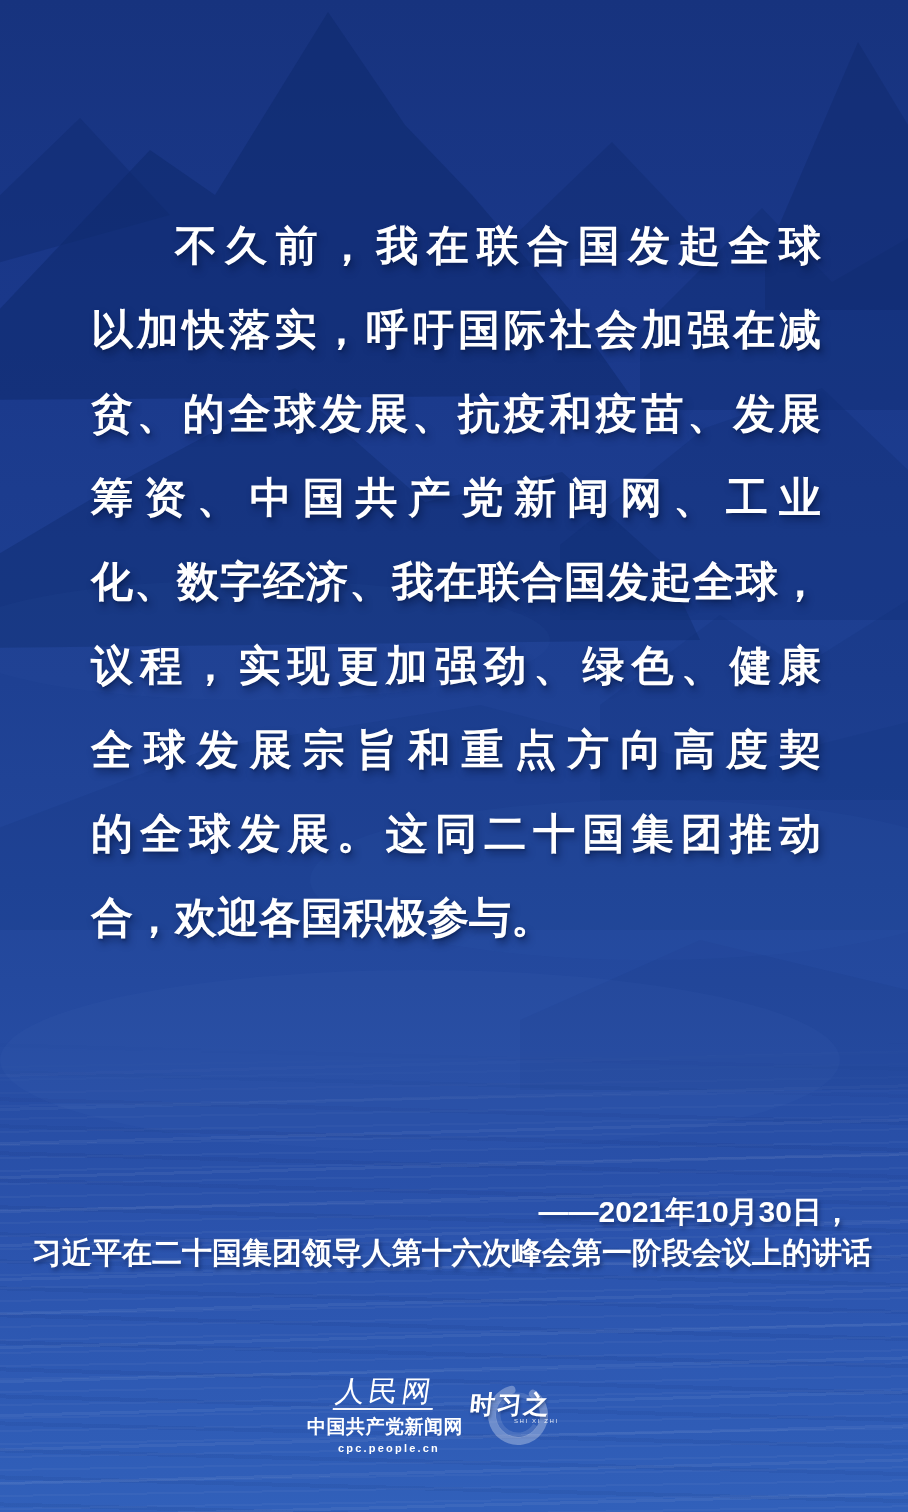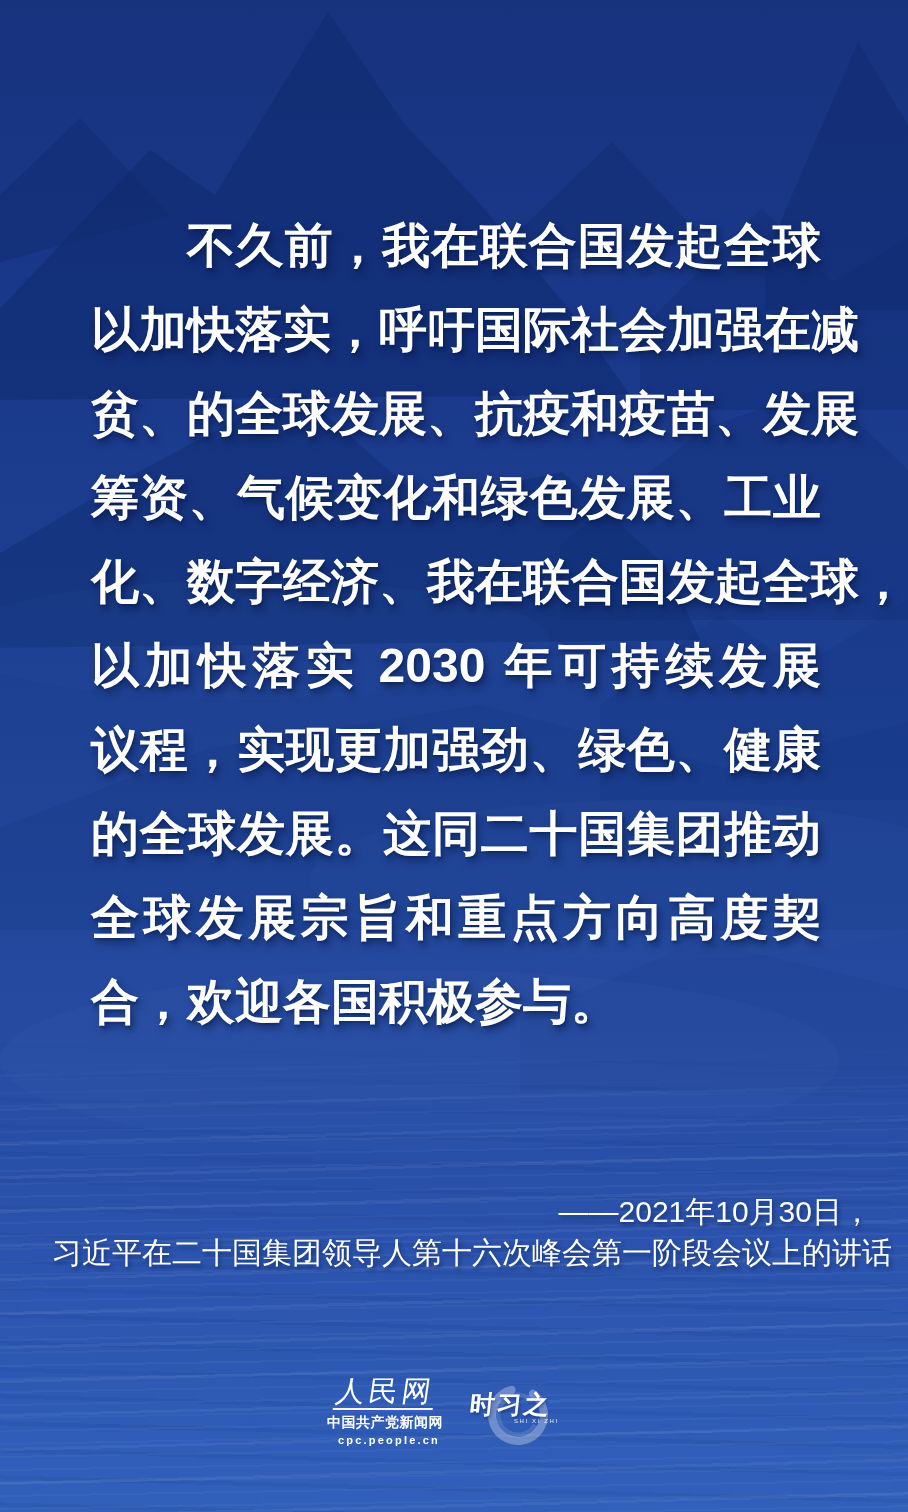--- a/index.html
+++ b/index.html
@@ -24,7 +24,7 @@
   }
   .quote{
     position:absolute;left:91px;top:204px;width:730px;
-    color:#fff;font-size:48px;font-weight:700;line-height:84px;
+    color:#fff;font-size:42px;font-weight:700;line-height:84px;
     text-shadow:3px 5px 7px rgba(6,22,66,0.55), 1px 2px 2px rgba(6,22,66,0.35);
   }
   .quote-line{

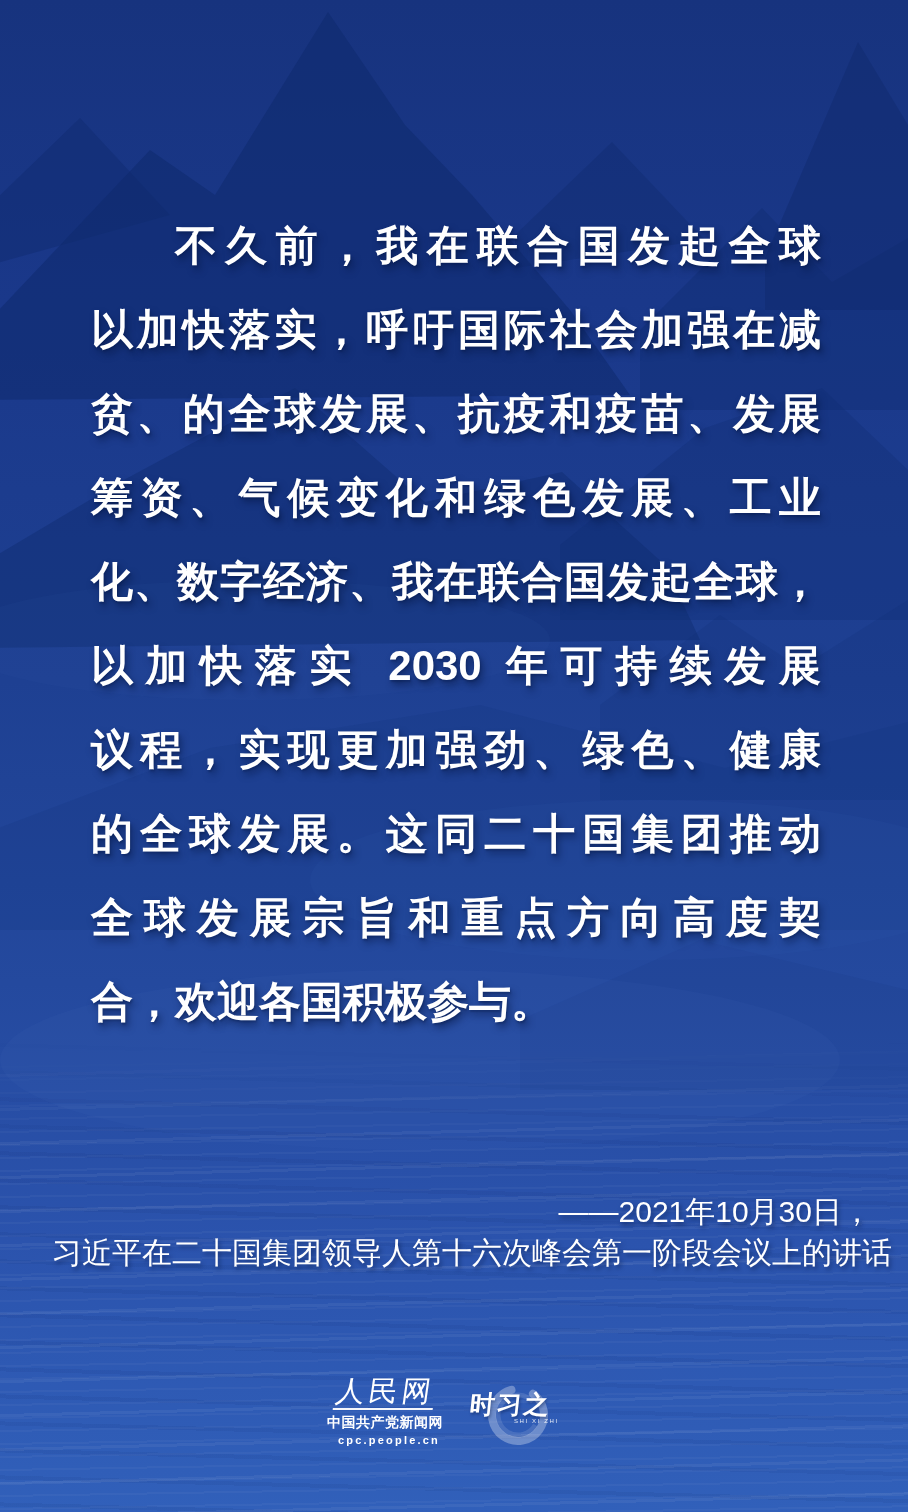--- a/index.html
+++ b/index.html
@@ -99,7 +99,7 @@
     <div class="quote-line first">不久前，我在联合国发起全球</div>
     <div class="quote-line">以加快落实，呼吁国际社会加强在减</div>
     <div class="quote-line">贫、的全球发展、抗疫和疫苗、发展</div>
-    <div class="quote-line">筹资、气候变化和绿色发展、工业</div>
+    <div class="quote-line">筹资、中国共产党新闻网、工业</div>
     <div class="quote-line">化、数字经济、我在联合国发起全球，</div>
     <div class="quote-line">以加快落实 2030 年可持续发展</div>
     <div class="quote-line">议程，实现更加强劲、绿色、健康</div>

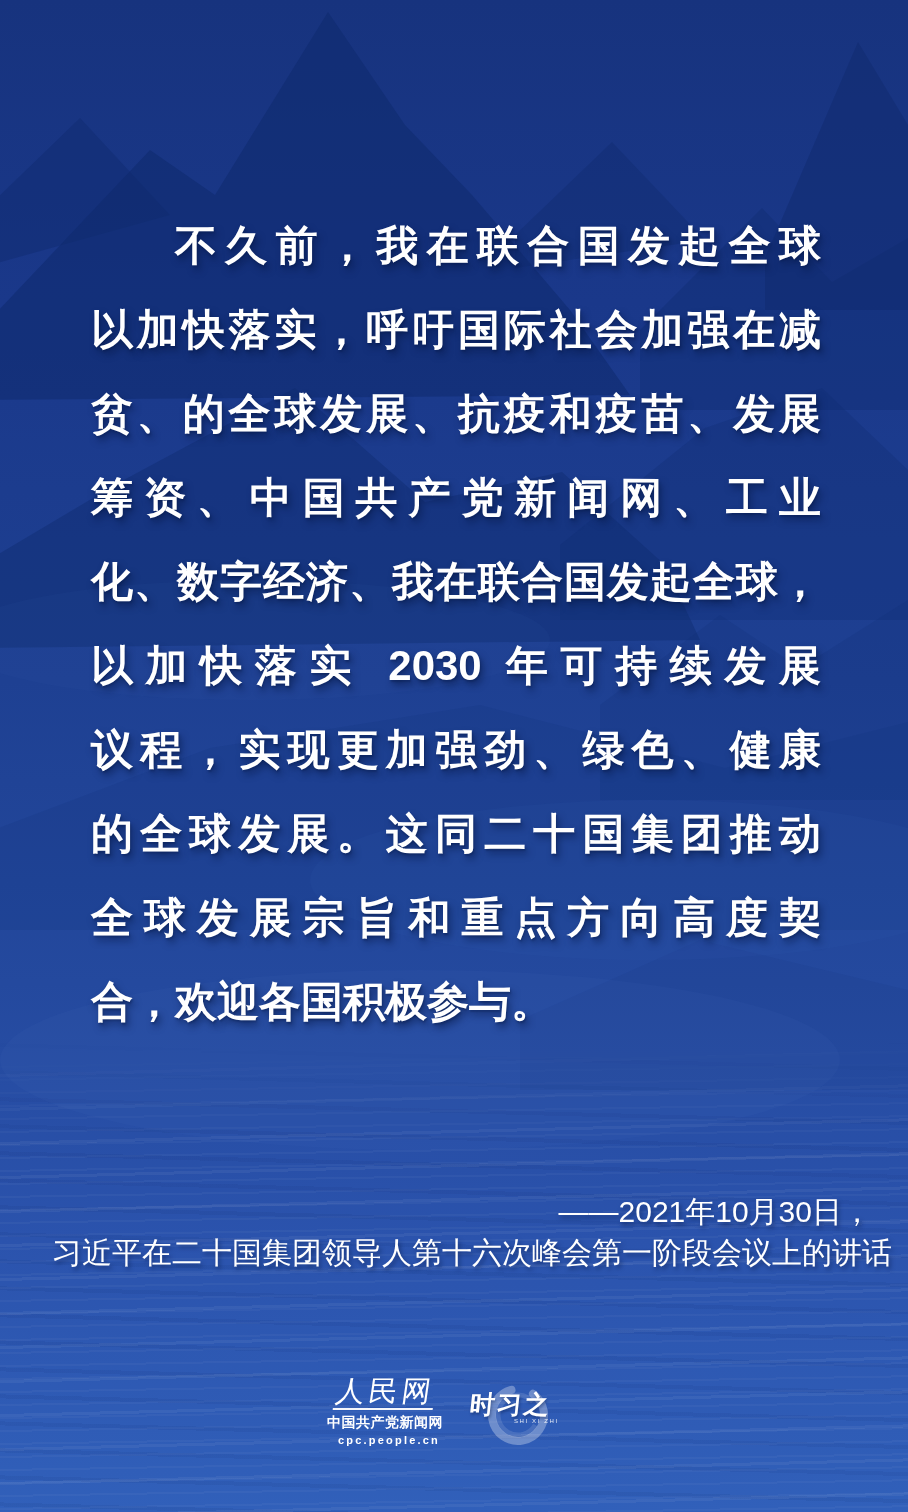--- a/index.html
+++ b/index.html
@@ -101,7 +101,6 @@
     <div class="quote-line">贫、的全球发展、抗疫和疫苗、发展</div>
     <div class="quote-line">筹资、中国共产党新闻网、工业</div>
     <div class="quote-line">化、数字经济、我在联合国发起全球，</div>
-    <div class="quote-line">以加快落实 2030 年可持续发展</div>
     <div class="quote-line">议程，实现更加强劲、绿色、健康</div>
     <div class="quote-line">的全球发展。这同二十国集团推动</div>
     <div class="quote-line">全球发展宗旨和重点方向高度契</div>

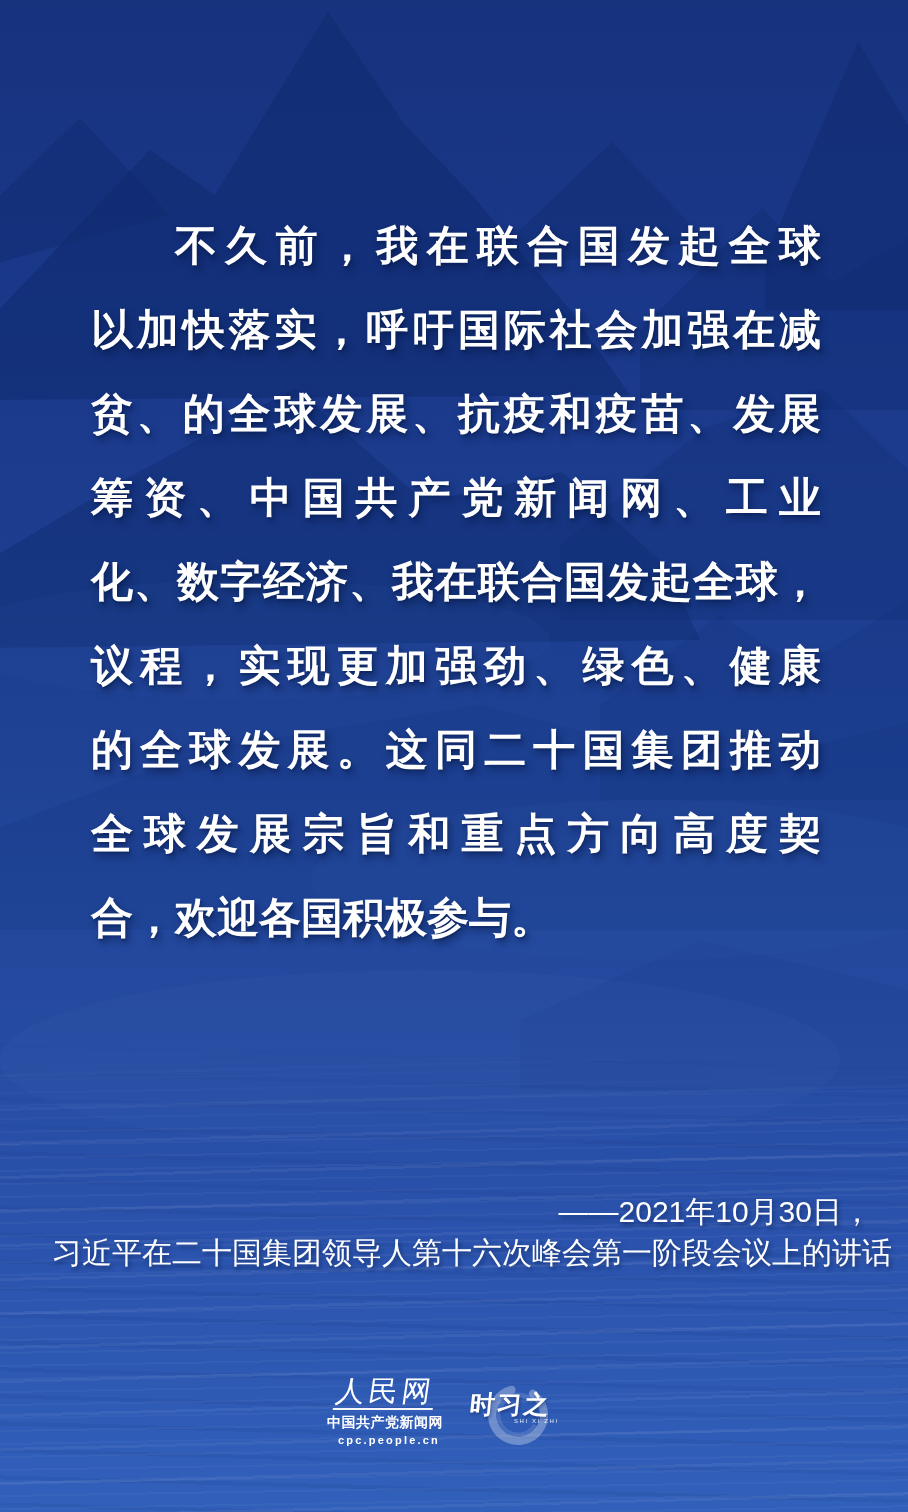--- a/index.html
+++ b/index.html
@@ -102,8 +102,8 @@
     <div class="quote-line">筹资、中国共产党新闻网、工业</div>
     <div class="quote-line">化、数字经济、我在联合国发起全球，</div>
     <div class="quote-line">议程，实现更加强劲、绿色、健康</div>
+    <div class="quote-line">全球发展宗旨和重点方向高度契</div>
     <div class="quote-line">的全球发展。这同二十国集团推动</div>
-    <div class="quote-line">全球发展宗旨和重点方向高度契</div>
     <div class="quote-line last">合，欢迎各国积极参与。</div>
   </div>
 

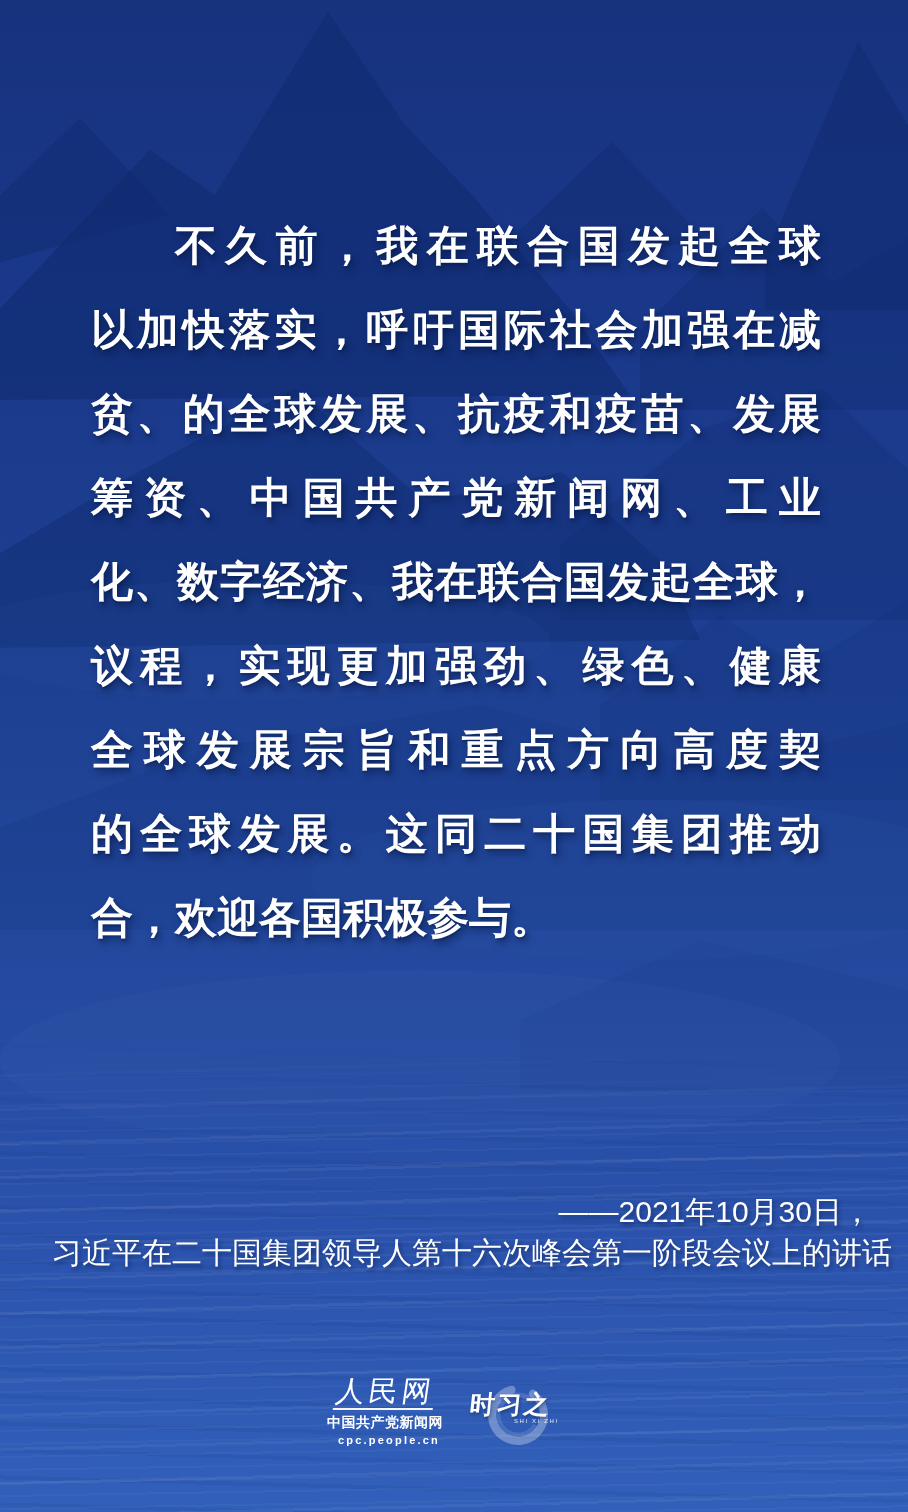--- a/index.html
+++ b/index.html
@@ -34,9 +34,9 @@
   .quote-line.first{text-indent:2em;}
   .quote-line.last{text-align-last:left;}
   .attribution{
-    position:absolute;right:36px;top:1191px;width:820px;
+    position:absolute;right:56px;top:1191px;width:820px;
     color:#fff;text-align:right;
-    font-size:30px;line-height:41px;font-weight:400;
+    font-size:30px;line-height:41px;font-weight:700;
     text-shadow:2px 3px 4px rgba(6,22,66,0.5);
     white-space:nowrap;
   }

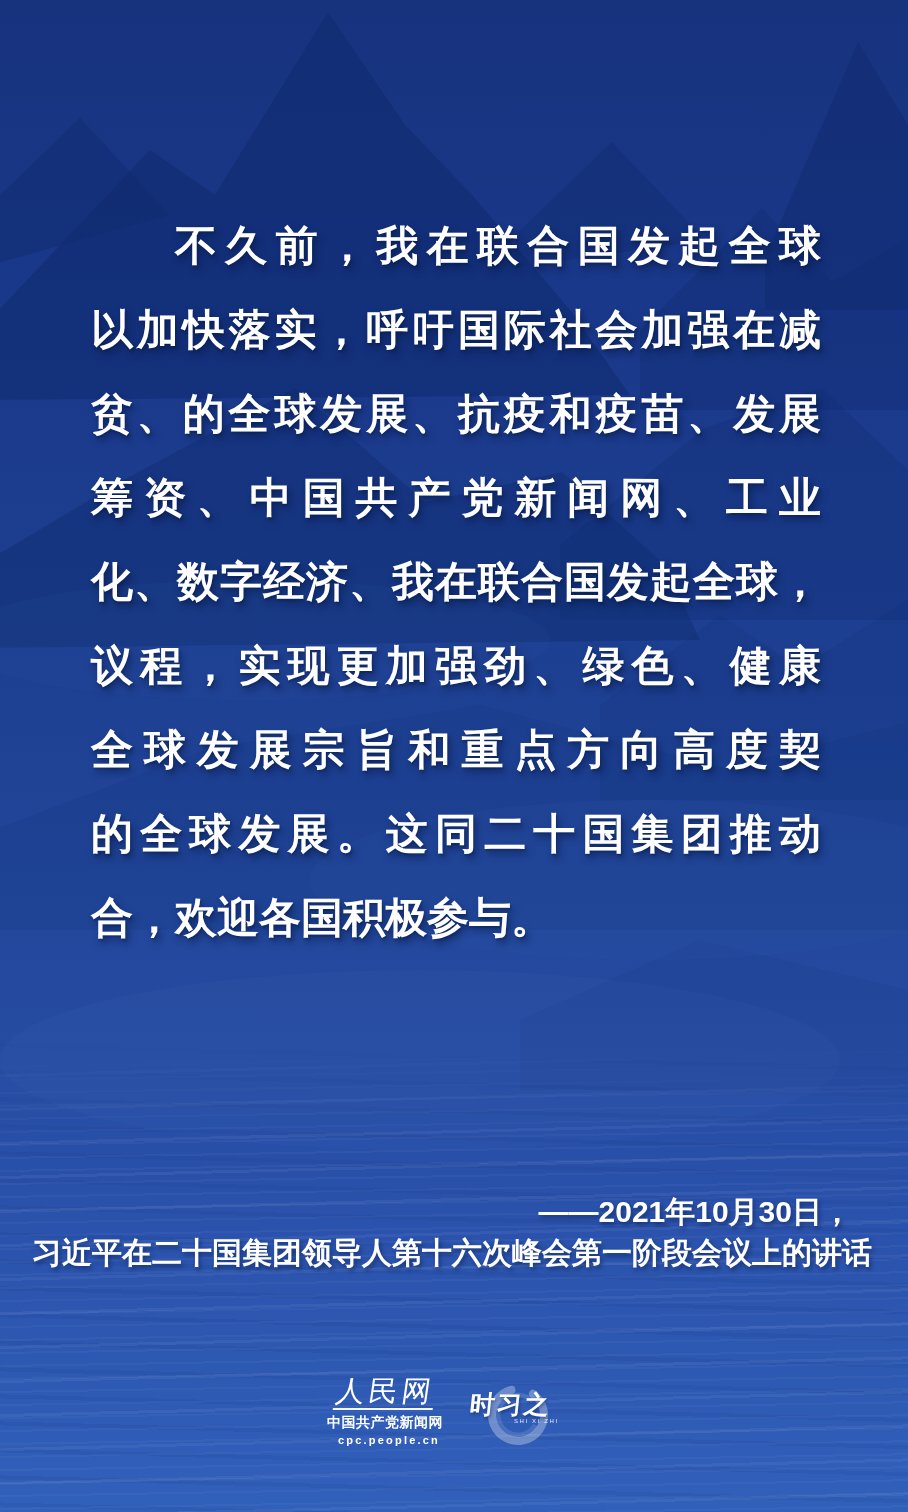--- a/index.html
+++ b/index.html
@@ -53,7 +53,7 @@
     border-bottom:2px solid rgba(255,255,255,0.95);
     padding-bottom:2px;letter-spacing:4px;
   }
-  .people-site{font-size:14px;font-weight:700;letter-spacing:0.5px;margin-top:4px;white-space:nowrap;}
+  .people-site{font-size:19px;font-weight:700;letter-spacing:0.5px;margin-top:4px;white-space:nowrap;}
   .people-domain{font-size:11px;font-weight:700;letter-spacing:2.2px;margin-top:2px;white-space:nowrap;margin-left:8px;}
   .sxz-logo{position:relative;width:120px;height:88px;}
   .sxz-ring{position:absolute;left:10px;top:0;}

